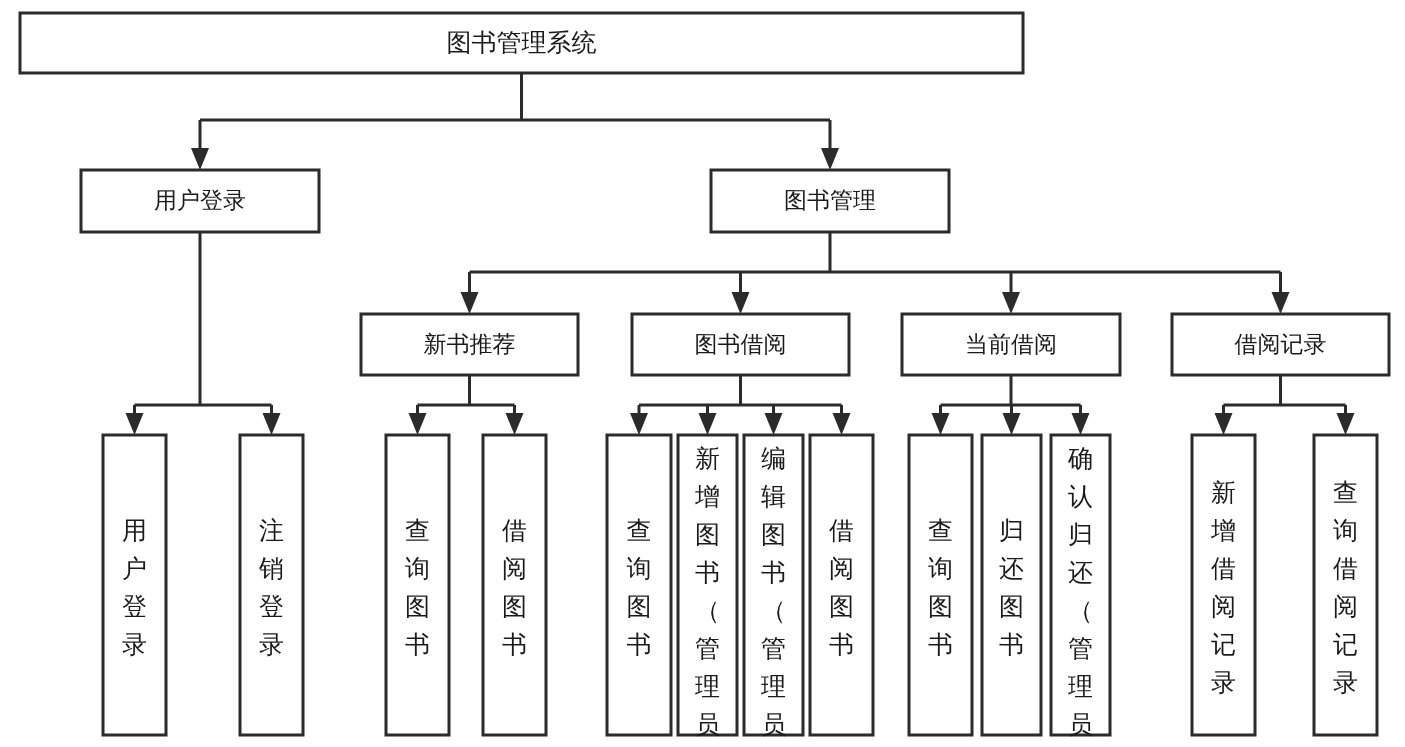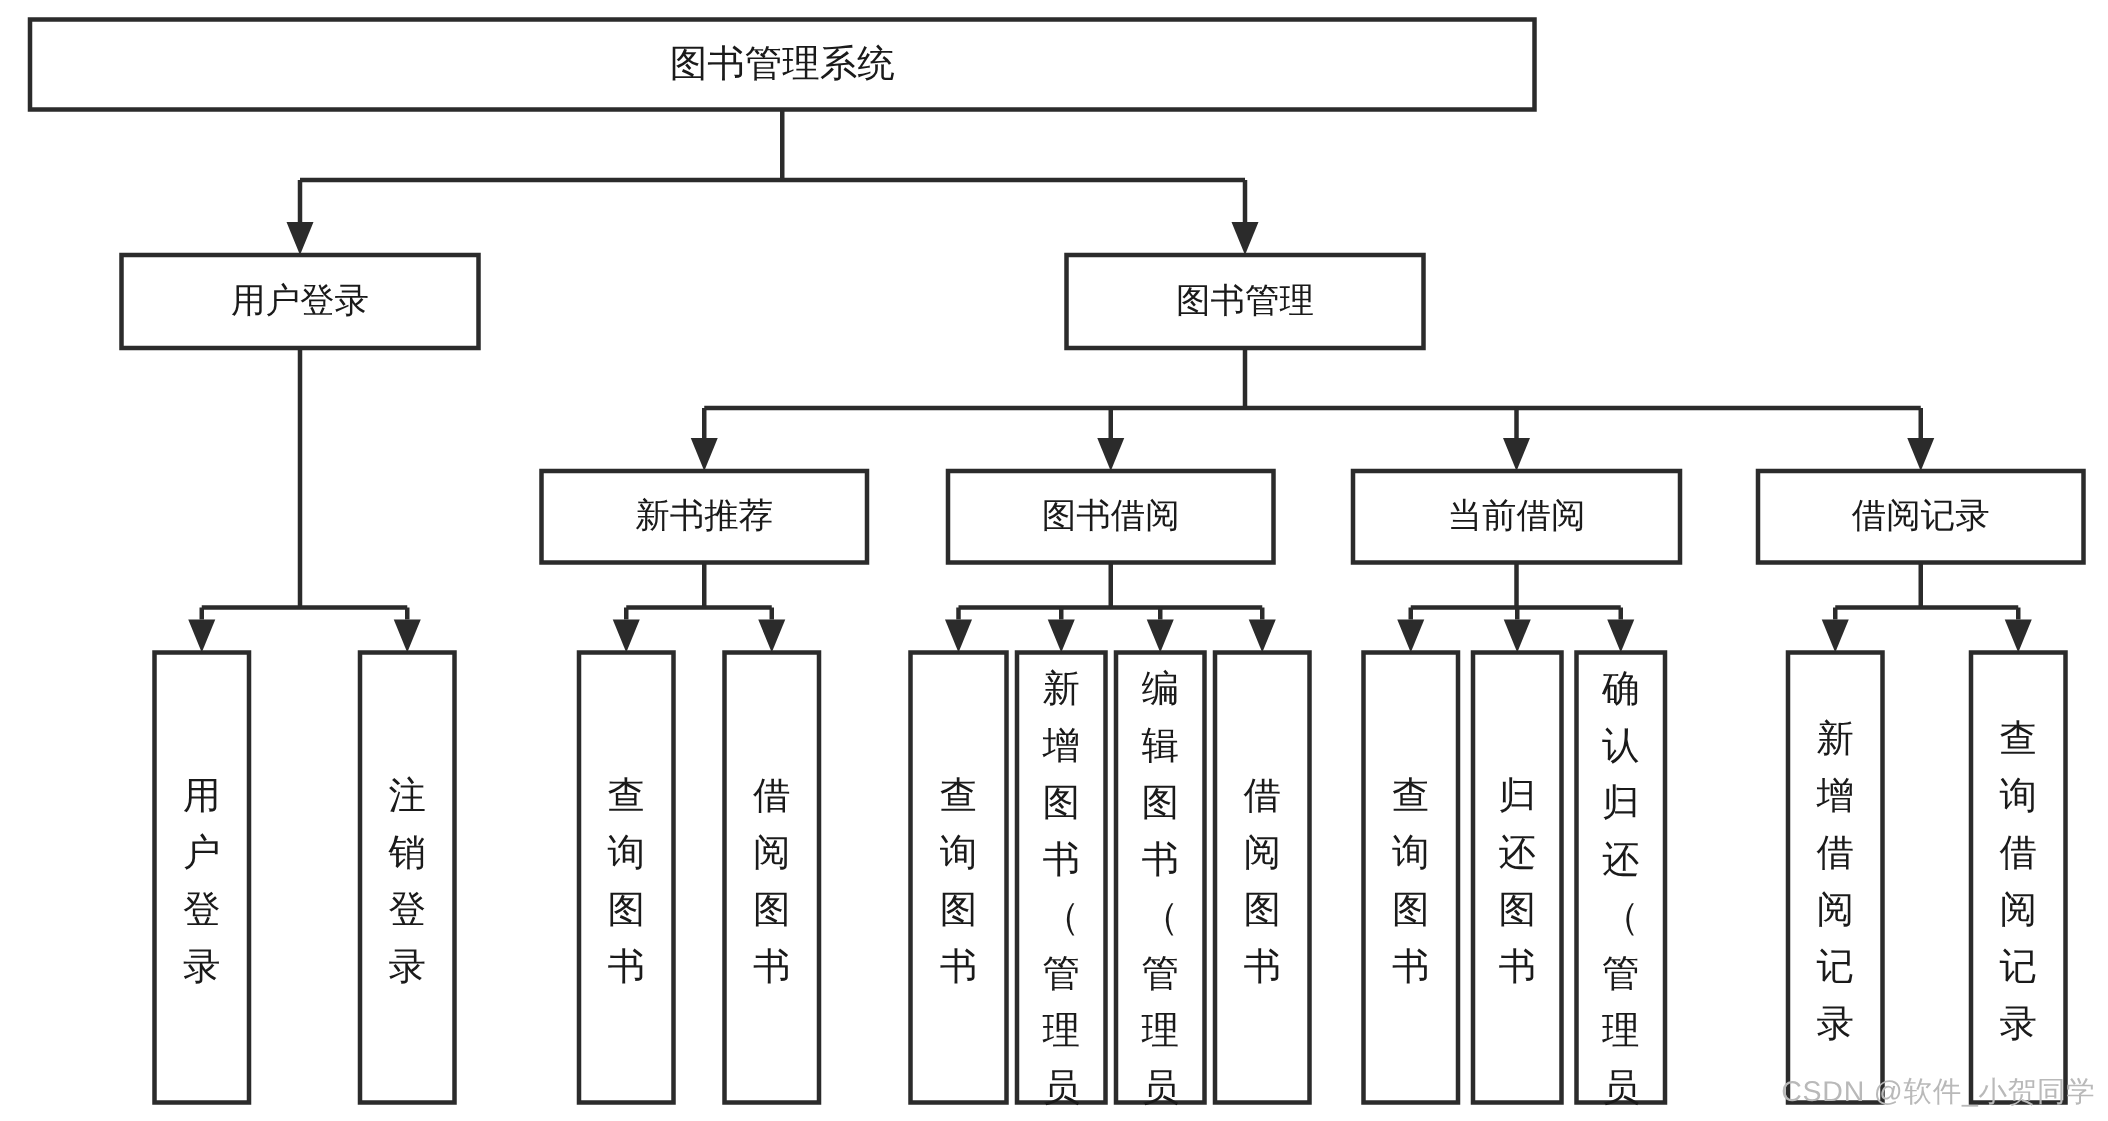--- a/index.html
+++ b/index.html
@@ -214,7 +214,6 @@
       </g>
   </svg>
 
-  <div class="watermark">CSDN @软件_小贺同学</div>
 </div>
 
 </body></html>

